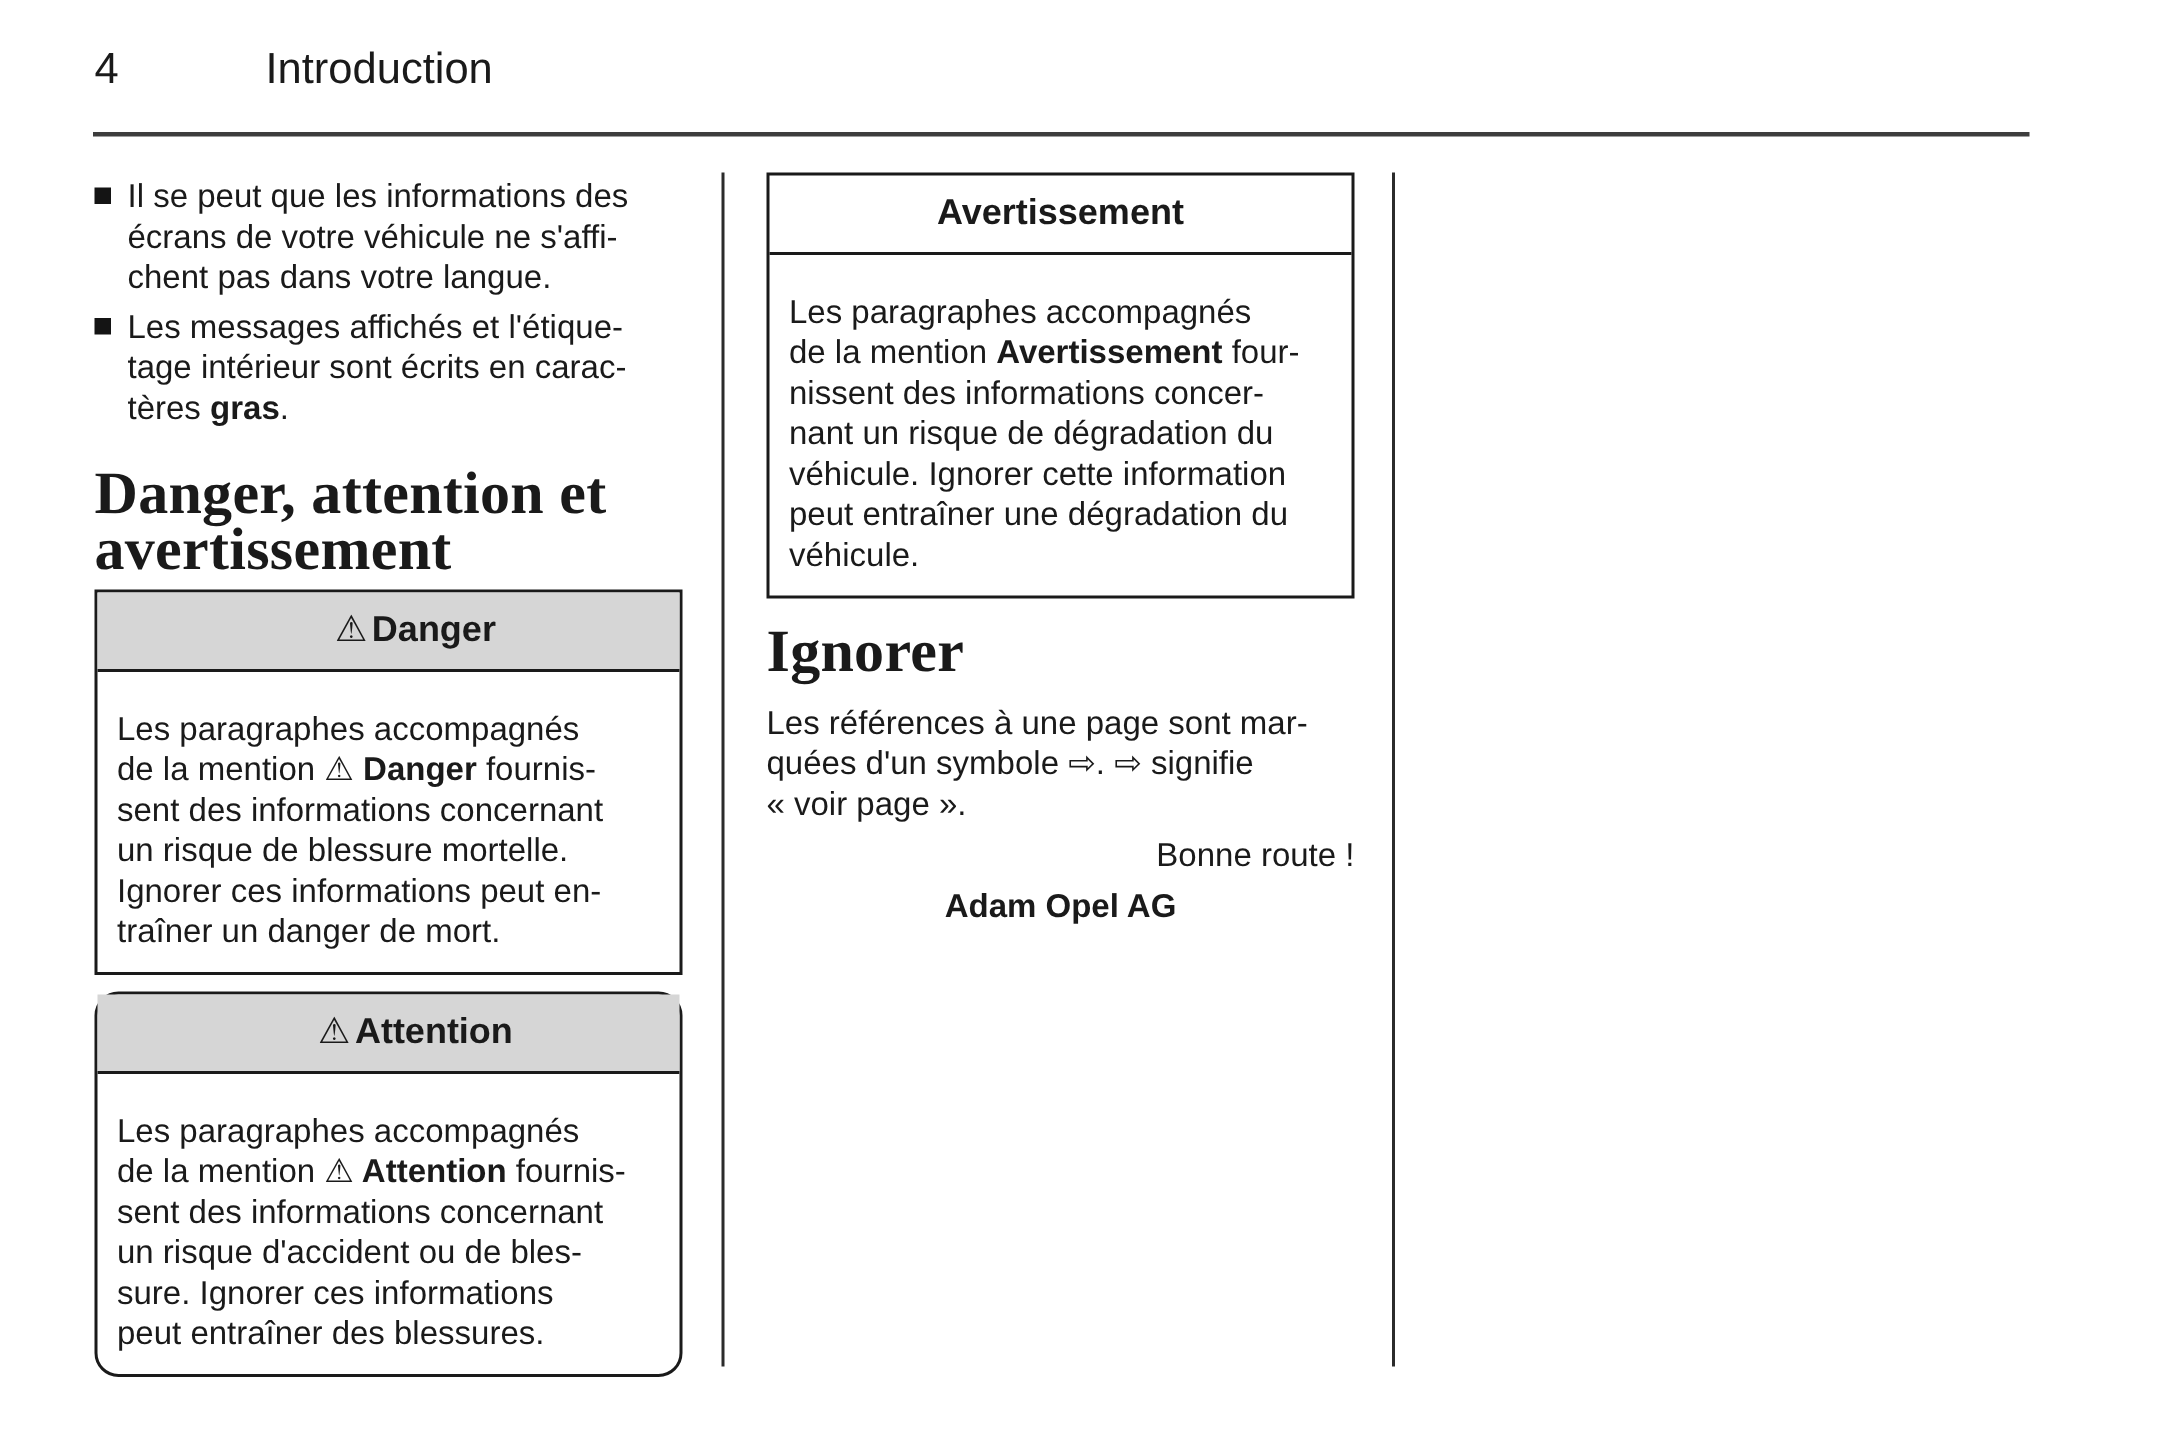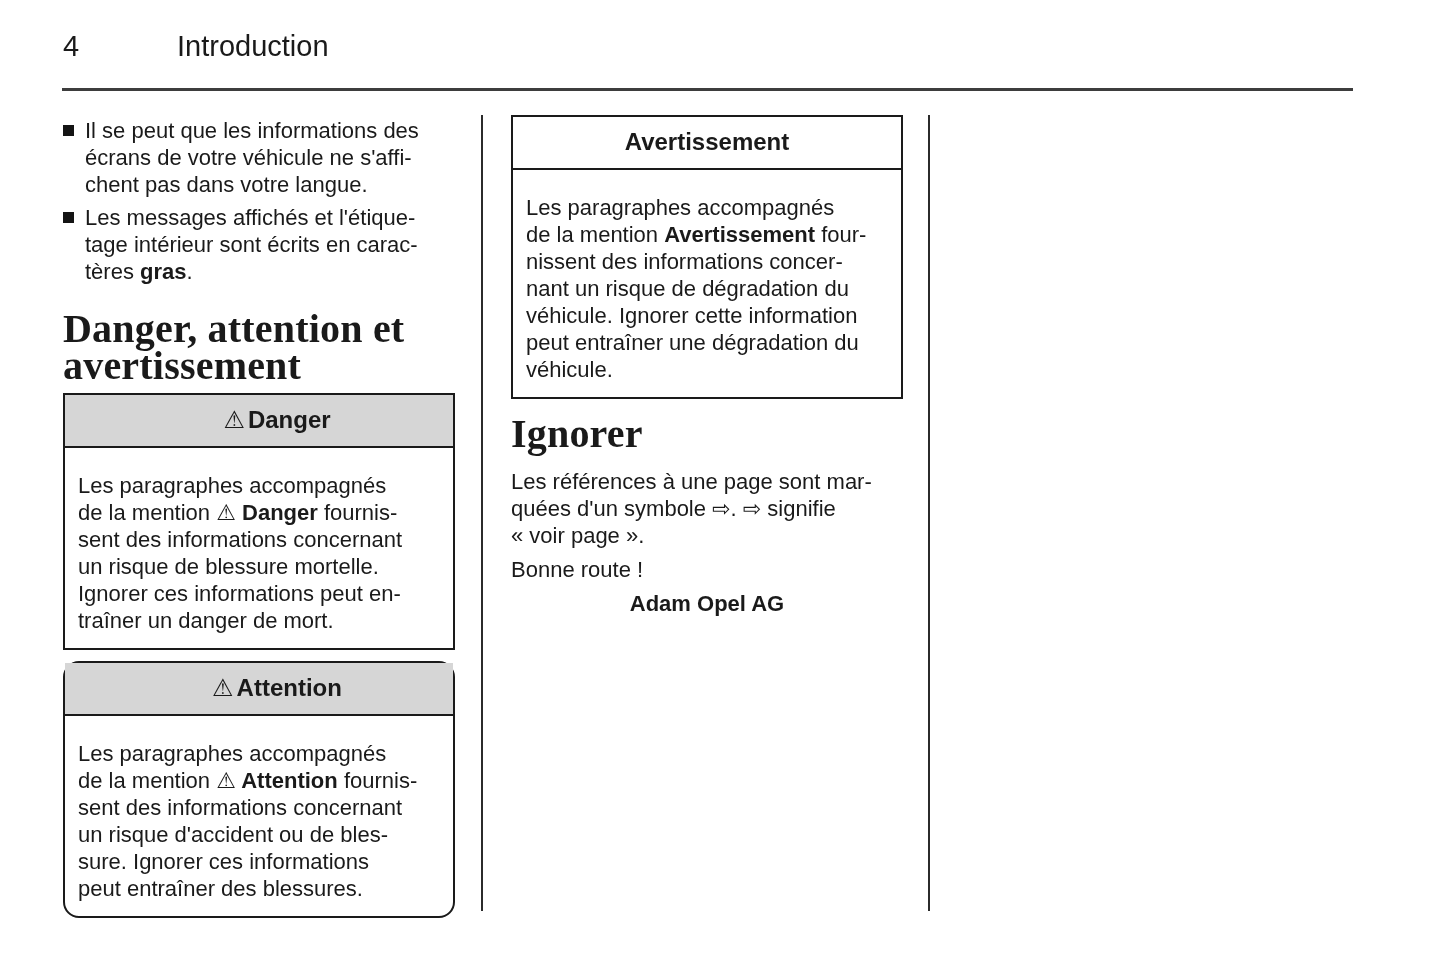--- a/index.html
+++ b/index.html
@@ -53,7 +53,7 @@
   .box-attention { margin-top:11px;border-radius:16px; }
 
   .sym-par   { margin-top:16px; }
-  .sym-route { margin-top:7px; }
+  .sym-route { margin-top:7px;text-align:right; }
   .sym-sign  { margin-top:7px; font-weight:bold;text-align:center; }
 </style>
 </head>

